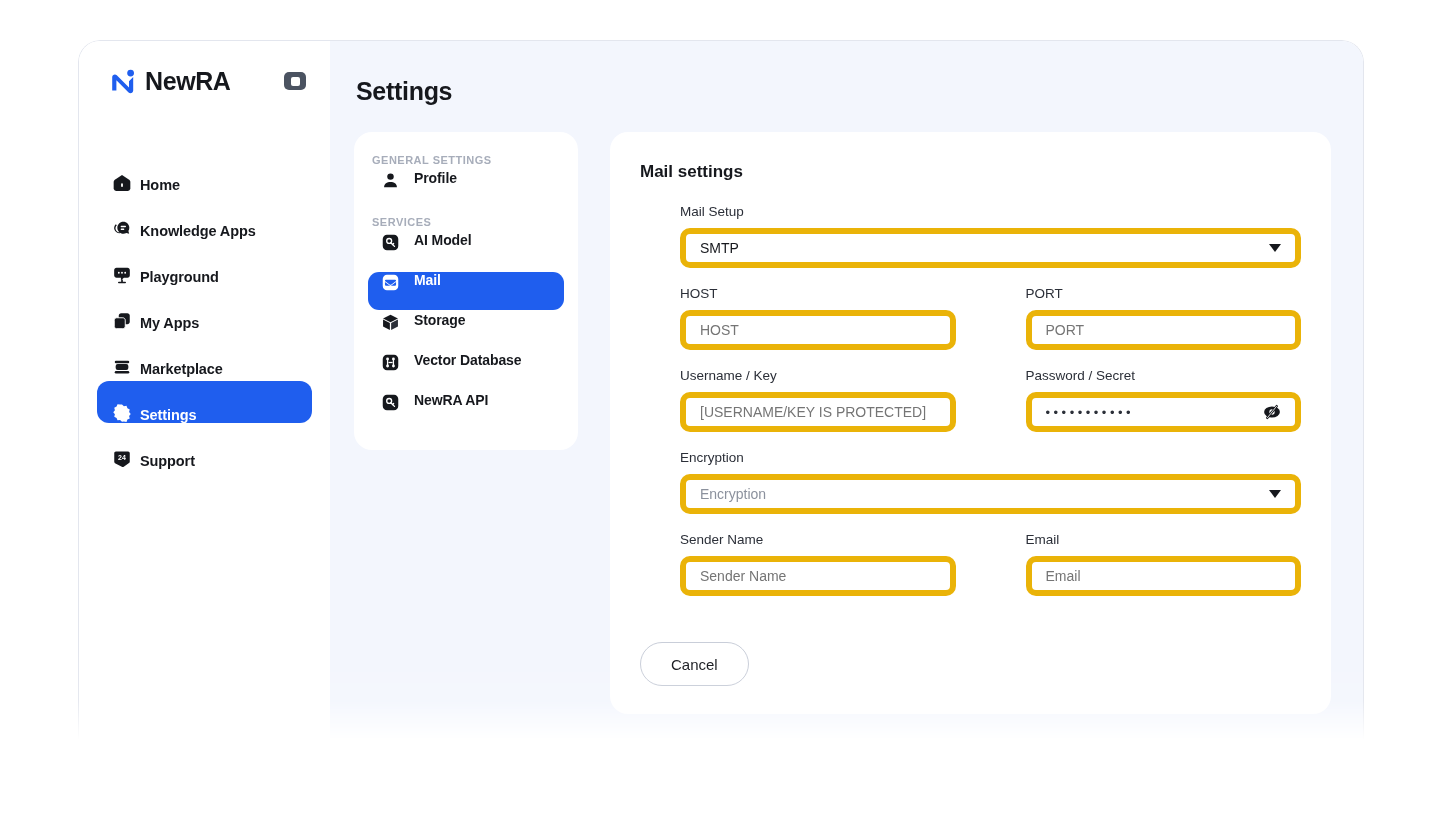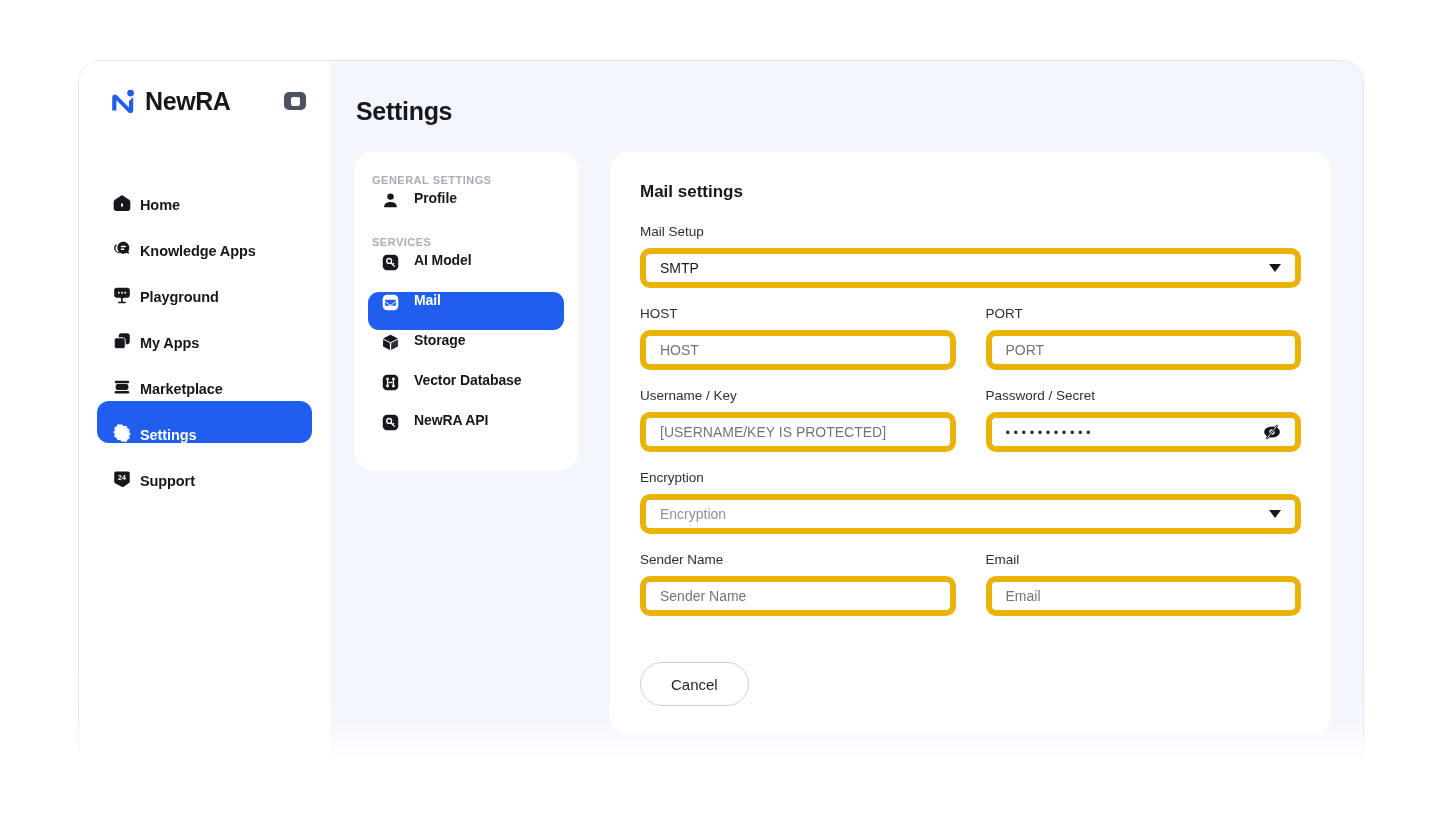--- a/index.html
+++ b/index.html
@@ -17,7 +17,7 @@
   .app-window {
     position: absolute;
     left: 78px;
-    top: 60px;
+    top: 40px;
     width: 1286px;
     height: 700px;
     background: #ffffff;

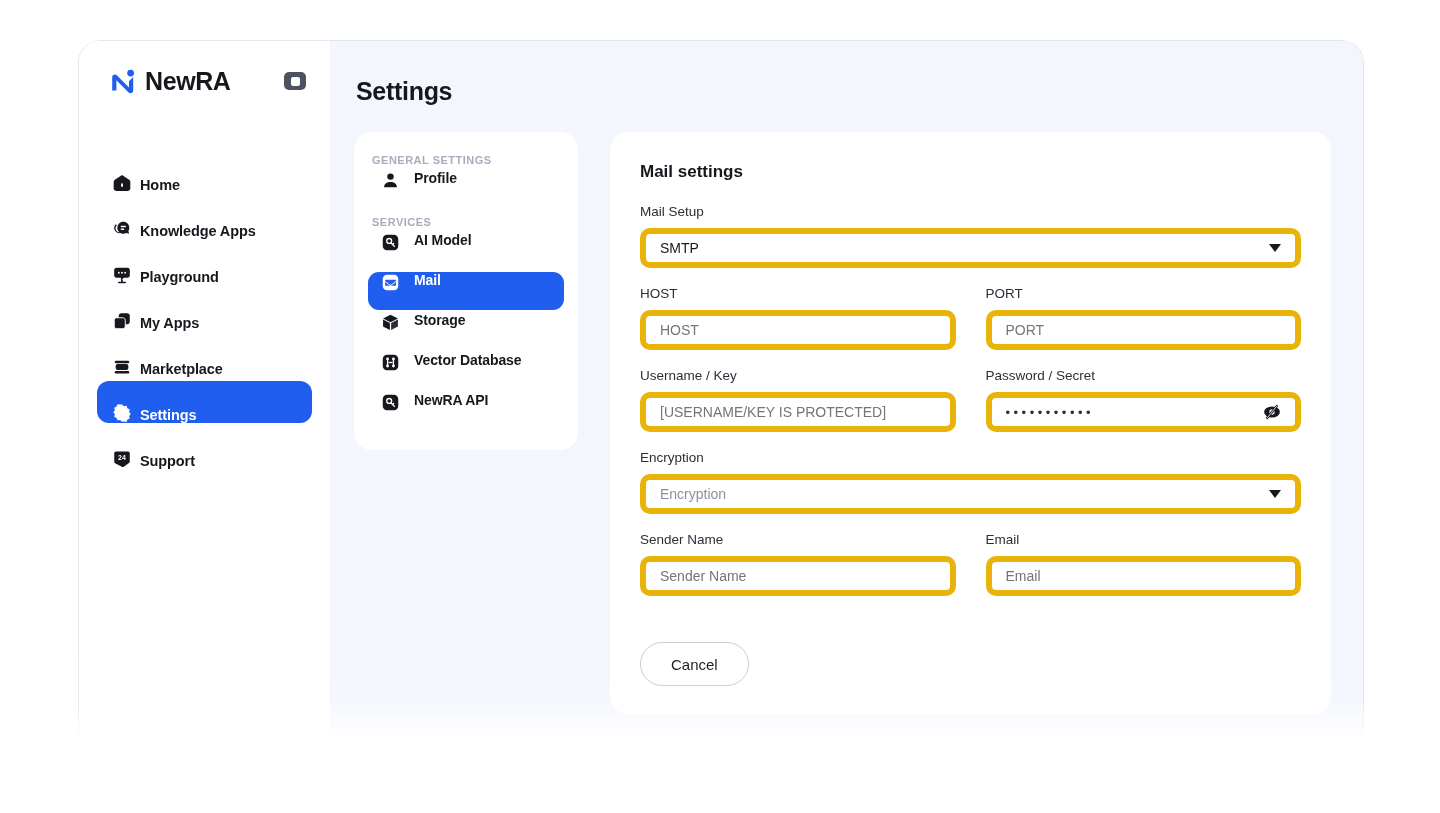--- a/index.html
+++ b/index.html
@@ -162,7 +162,7 @@
     margin-bottom: 22px;
   }
 
-  .field { margin-bottom: 18px; }
+  .field { margin-bottom: 18px; margin-left: 40px; }
   .field-label {
     display: block;
     font-size: 13.5px;

